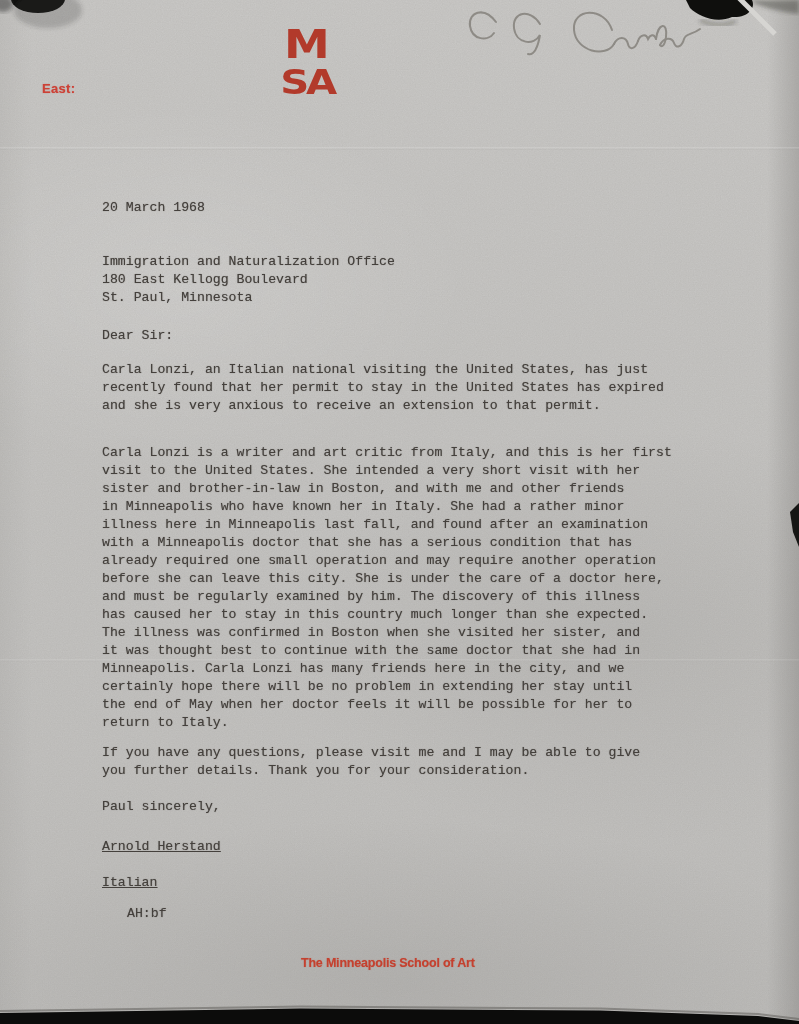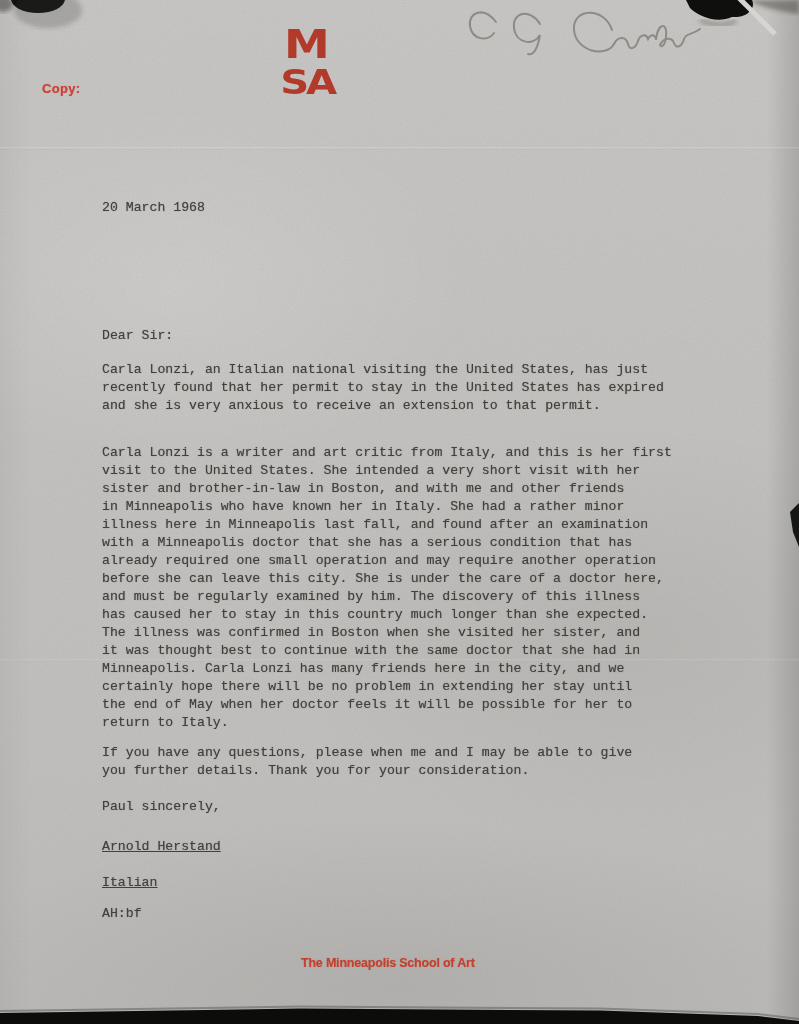--- a/index.html
+++ b/index.html
@@ -73,7 +73,7 @@
   <div class="crease c1"></div>
   <div class="crease c2"></div>
 
-  <div class="copy-stamp">Copy:</div>
+  <div class="copy-stamp">East:</div>
 
   <svg class="logo" width="84" height="84" viewBox="0 0 84 84">
     <g fill="#b23a2b" font-family="DejaVu Sans, Liberation Sans, sans-serif" font-weight="bold" text-anchor="middle">

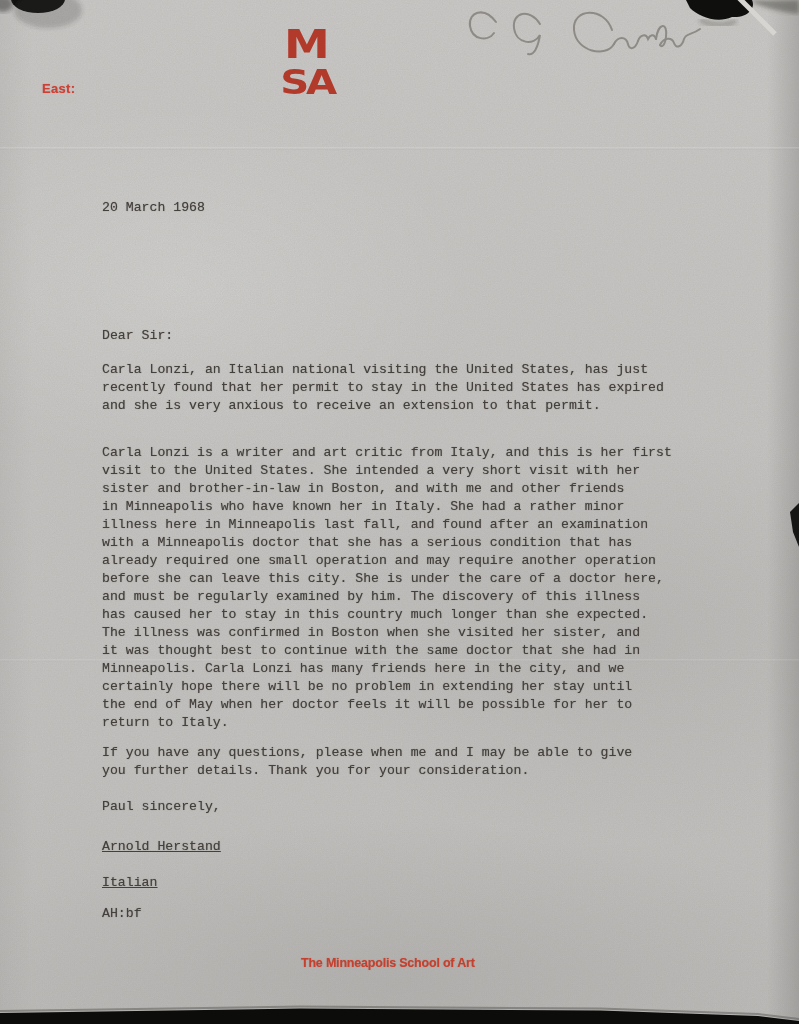--- a/index.html
+++ b/index.html
@@ -96,6 +96,9 @@
 
   <div class="letter">
     <div class="tblock t-date">20 March 1968</div>
+    <div class="tblock t-recipient">Immigration and Naturalization Office
+180 East Kellogg Boulevard
+St. Paul, Minnesota</div>
     <div class="tblock t-salutation">Dear Sir:</div>
     <div class="tblock t-p1">Carla Lonzi, an Italian national visiting the United States, has just
 recently found that her permit to stay in the United States has expired

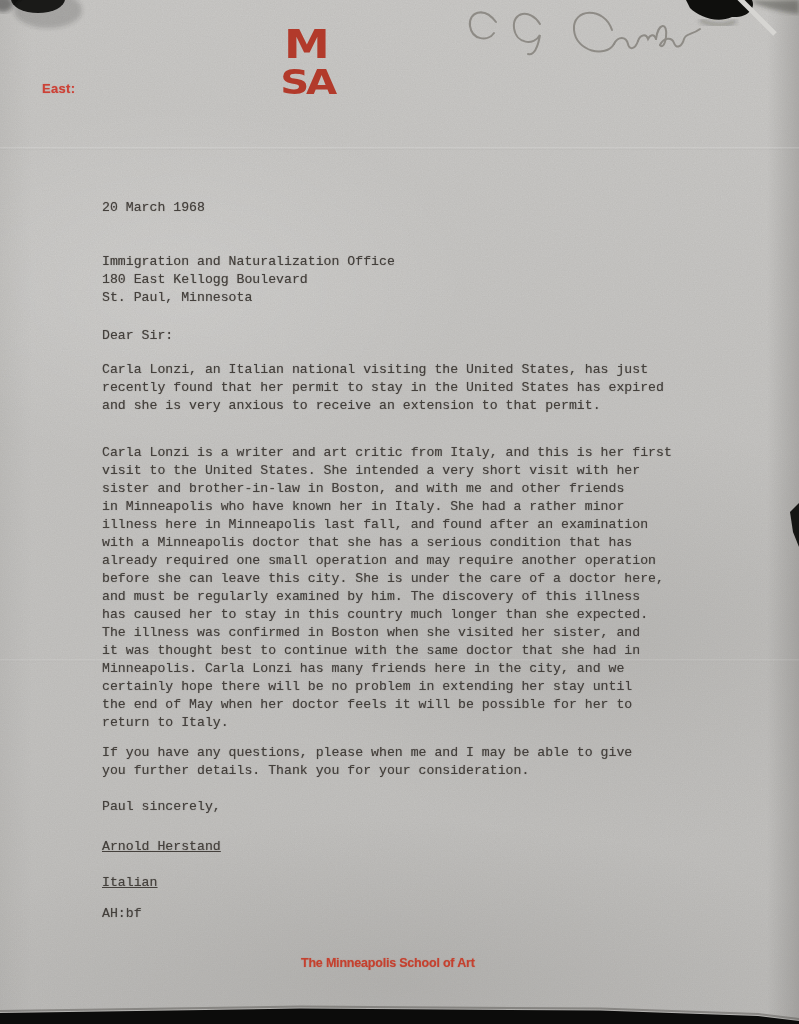--- a/index.html
+++ b/index.html
@@ -119,7 +119,7 @@
 certainly hope there will be no problem in extending her stay until
 the end of May when her doctor feels it will be possible for her to
 return to Italy.</div>
-    <div class="tblock t-p3">If you have any questions, please when me and I may be able to give
+    <div class="tblock t-p3">If you have any questions, please visit me and I may be able to give
 you further details.  Thank you for your consideration.</div>
     <div class="tblock t-closing">Paul sincerely,</div>
     <div class="tblock t-signature">

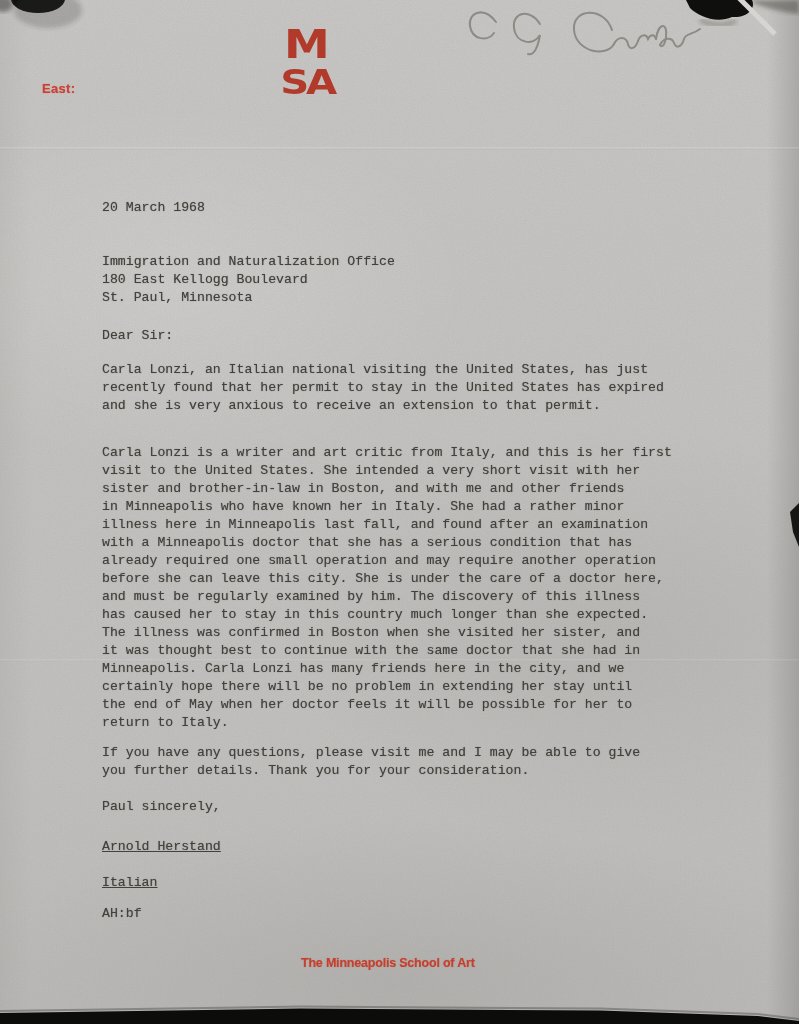--- a/index.html
+++ b/index.html
@@ -47,7 +47,7 @@
   .t-p3{top:744px;}
   .t-closing{top:798px;}
   .t-signature{top:820px;text-decoration:underline;}
-  .t-initials{top:905px;}
+  .t-initials{top:905px;margin-left:25px;}
 
   .footer-org{
     position:absolute;left:257px;top:956px;

